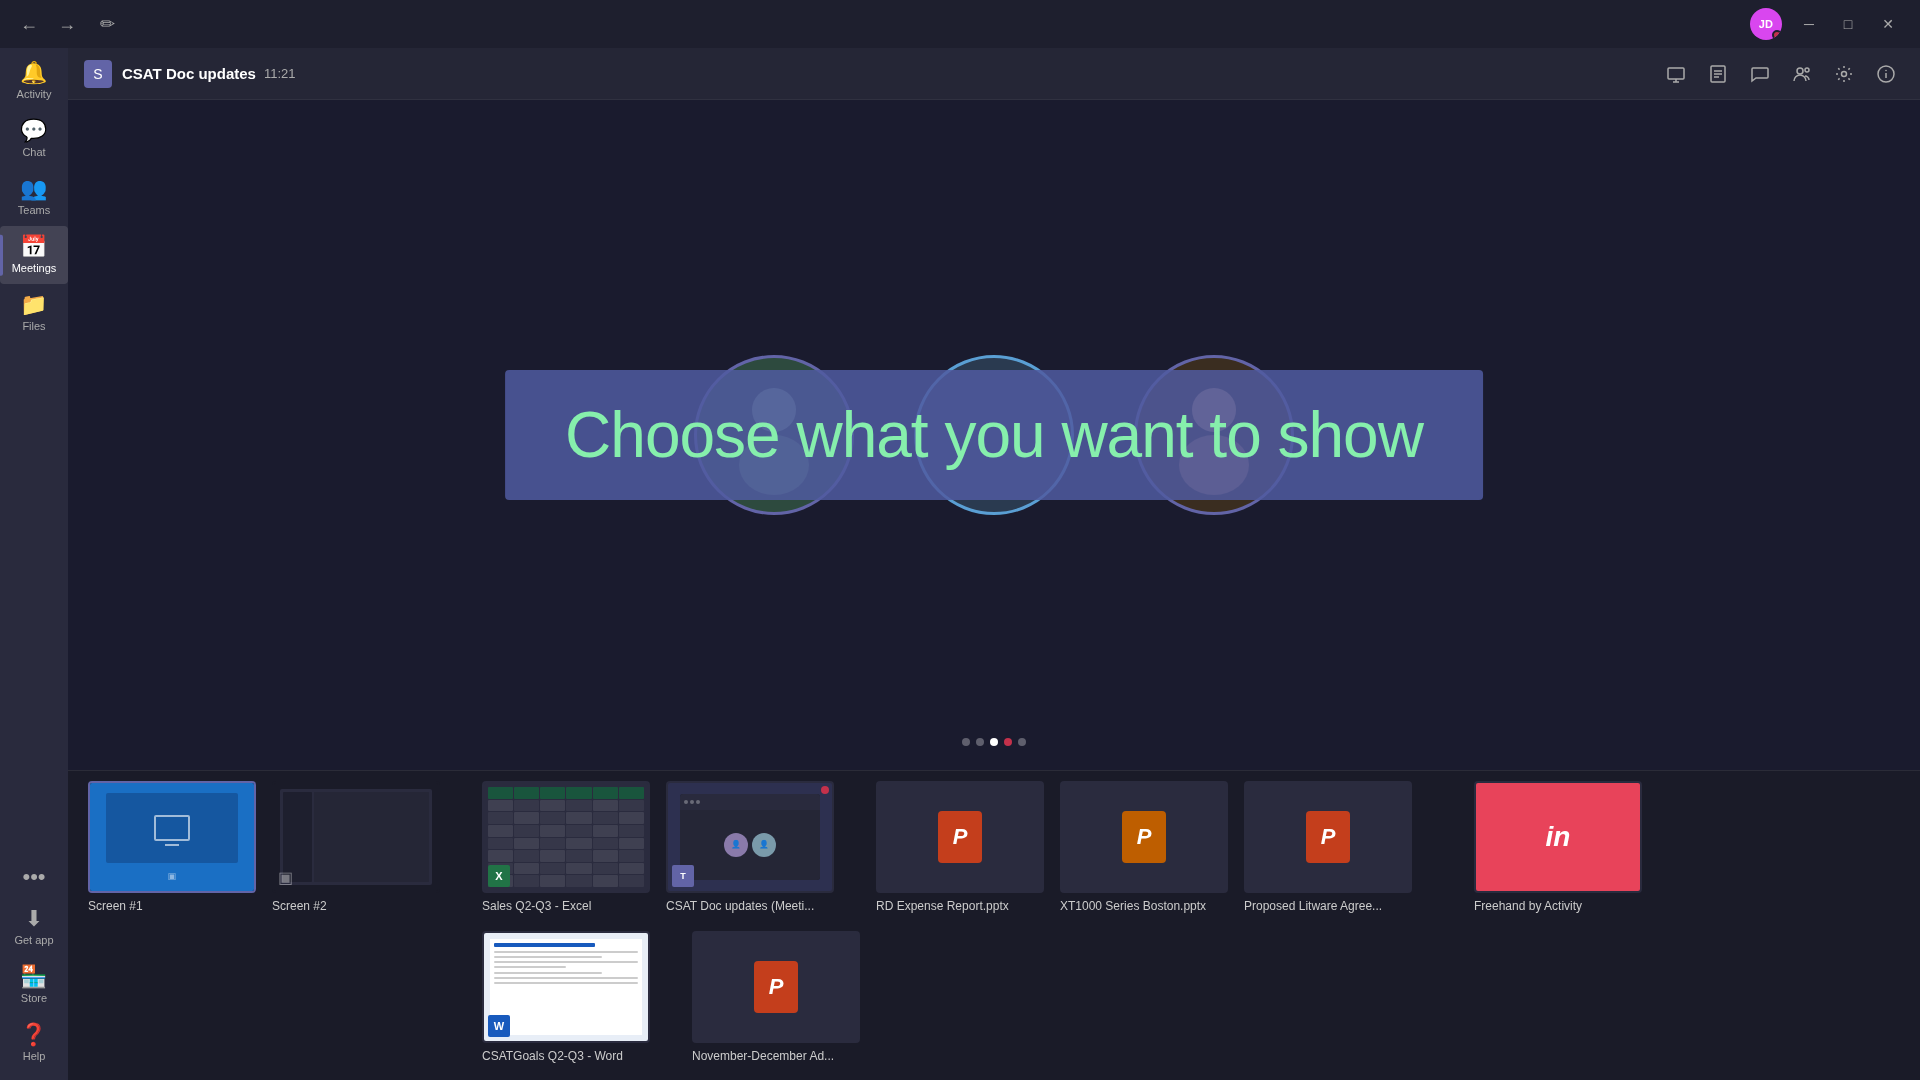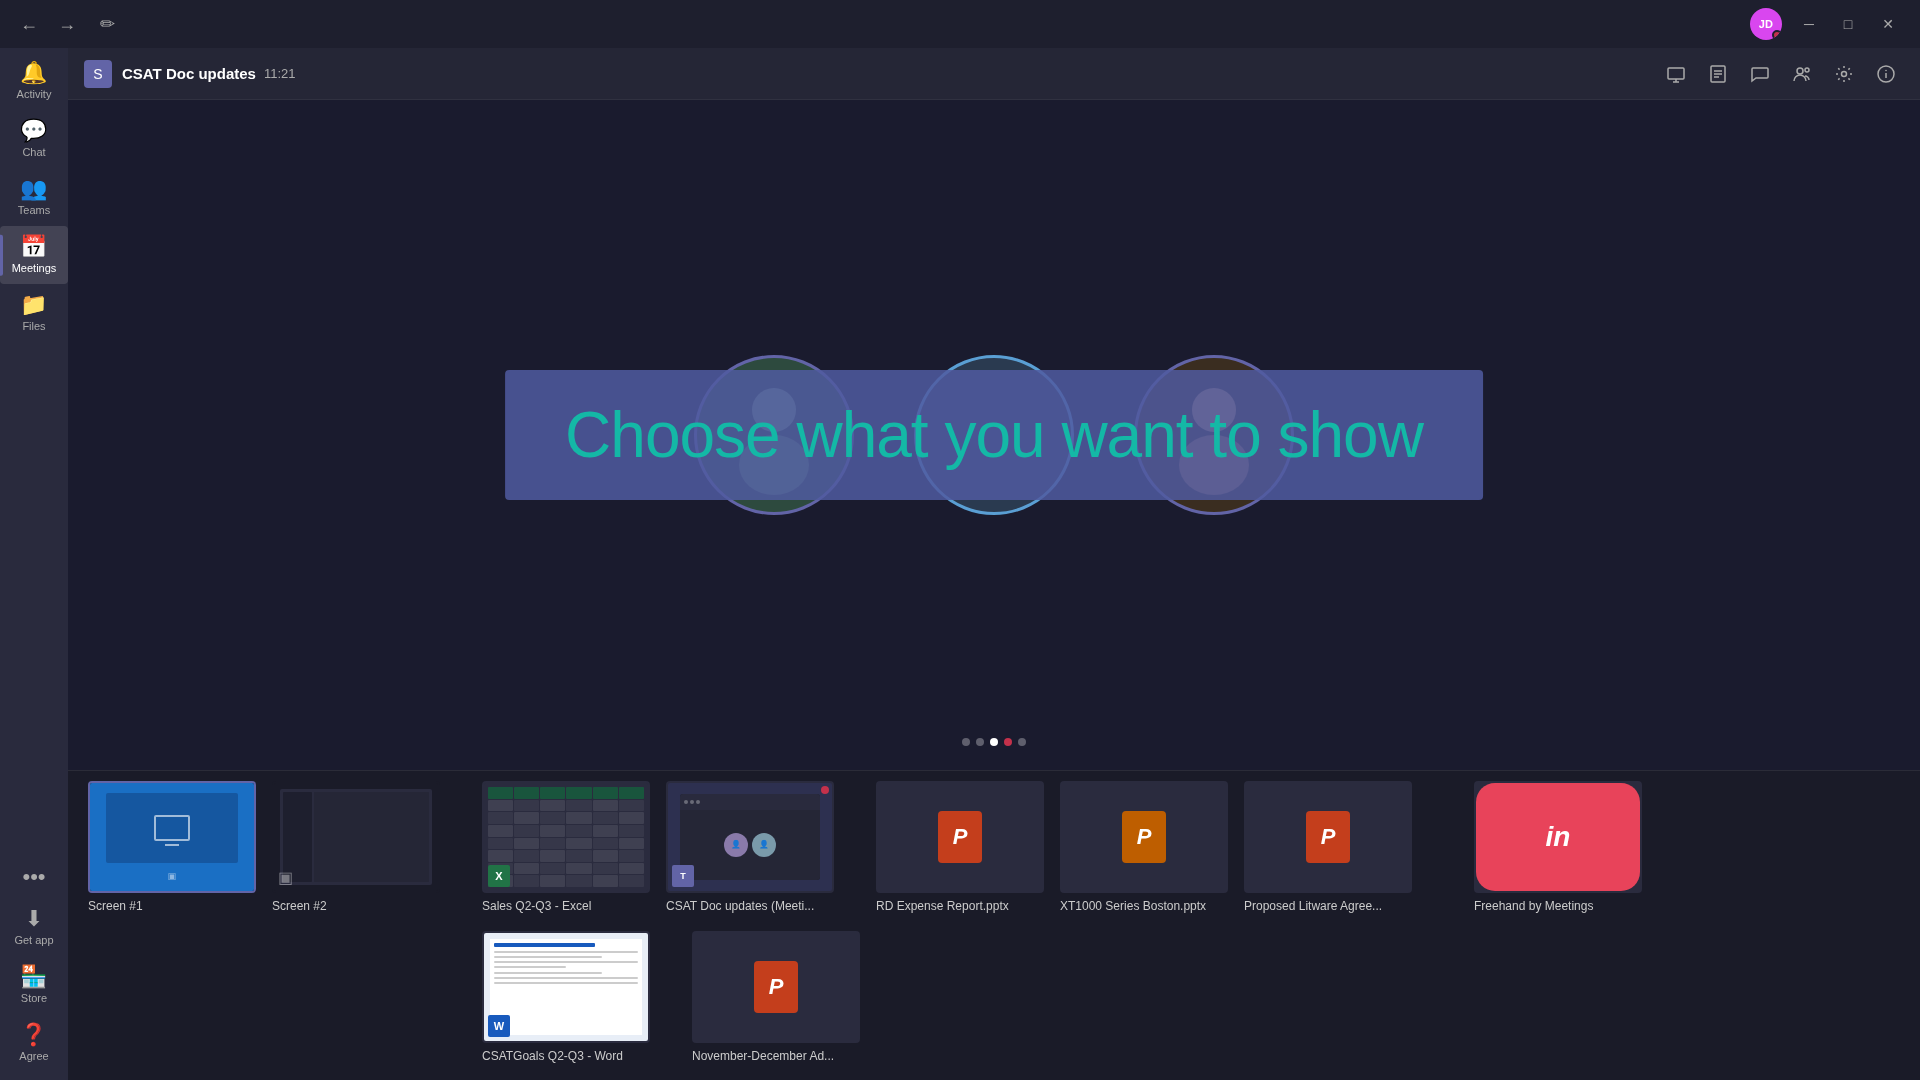--- a/index.html
+++ b/index.html
@@ -247,7 +247,7 @@
     .overlay-banner-text {
       font-size: 64px;
       font-weight: 400;
-      color: #14b8a6;
+      color: #86efac;
       letter-spacing: -1px;
     }
 

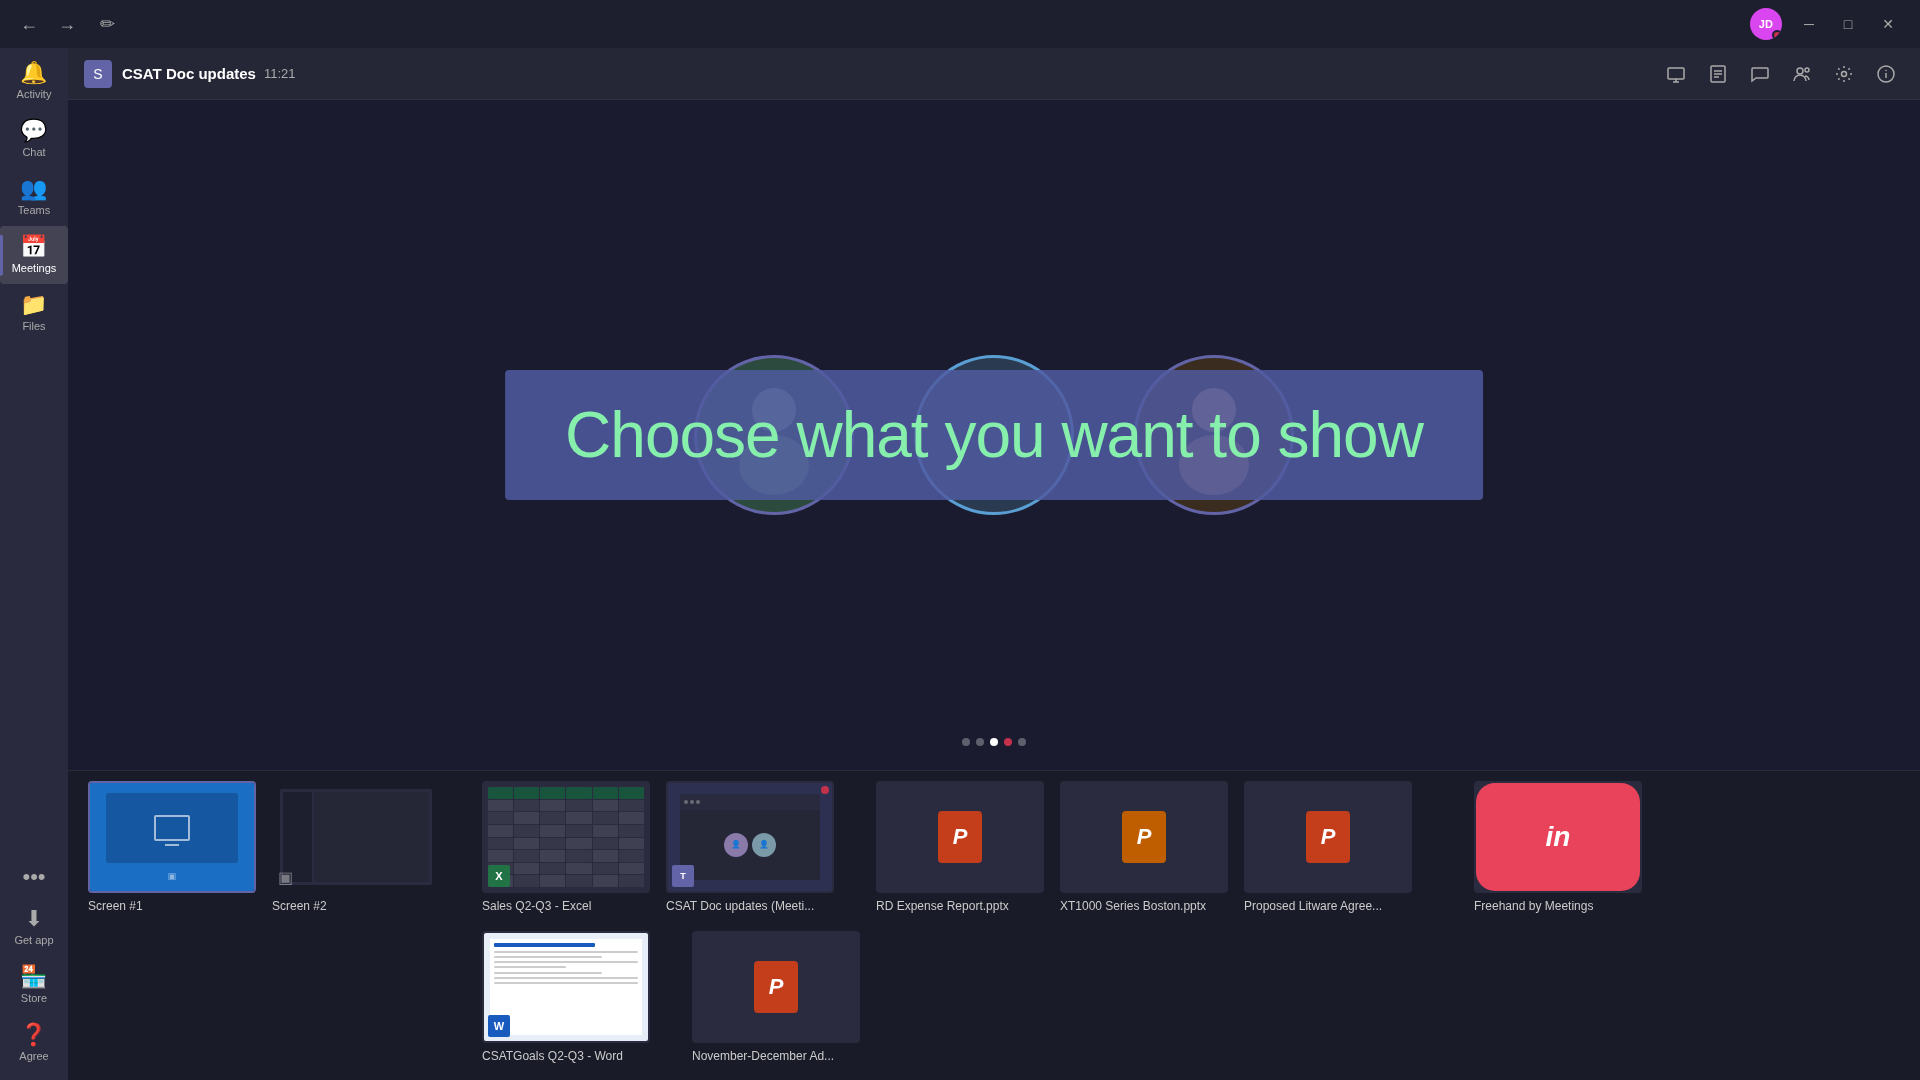--- a/index.html
+++ b/index.html
@@ -534,7 +534,6 @@
       font-style: italic;
       font-weight: 700;
       color: #fff;
-      border-radius: 19px;
     }
 
     

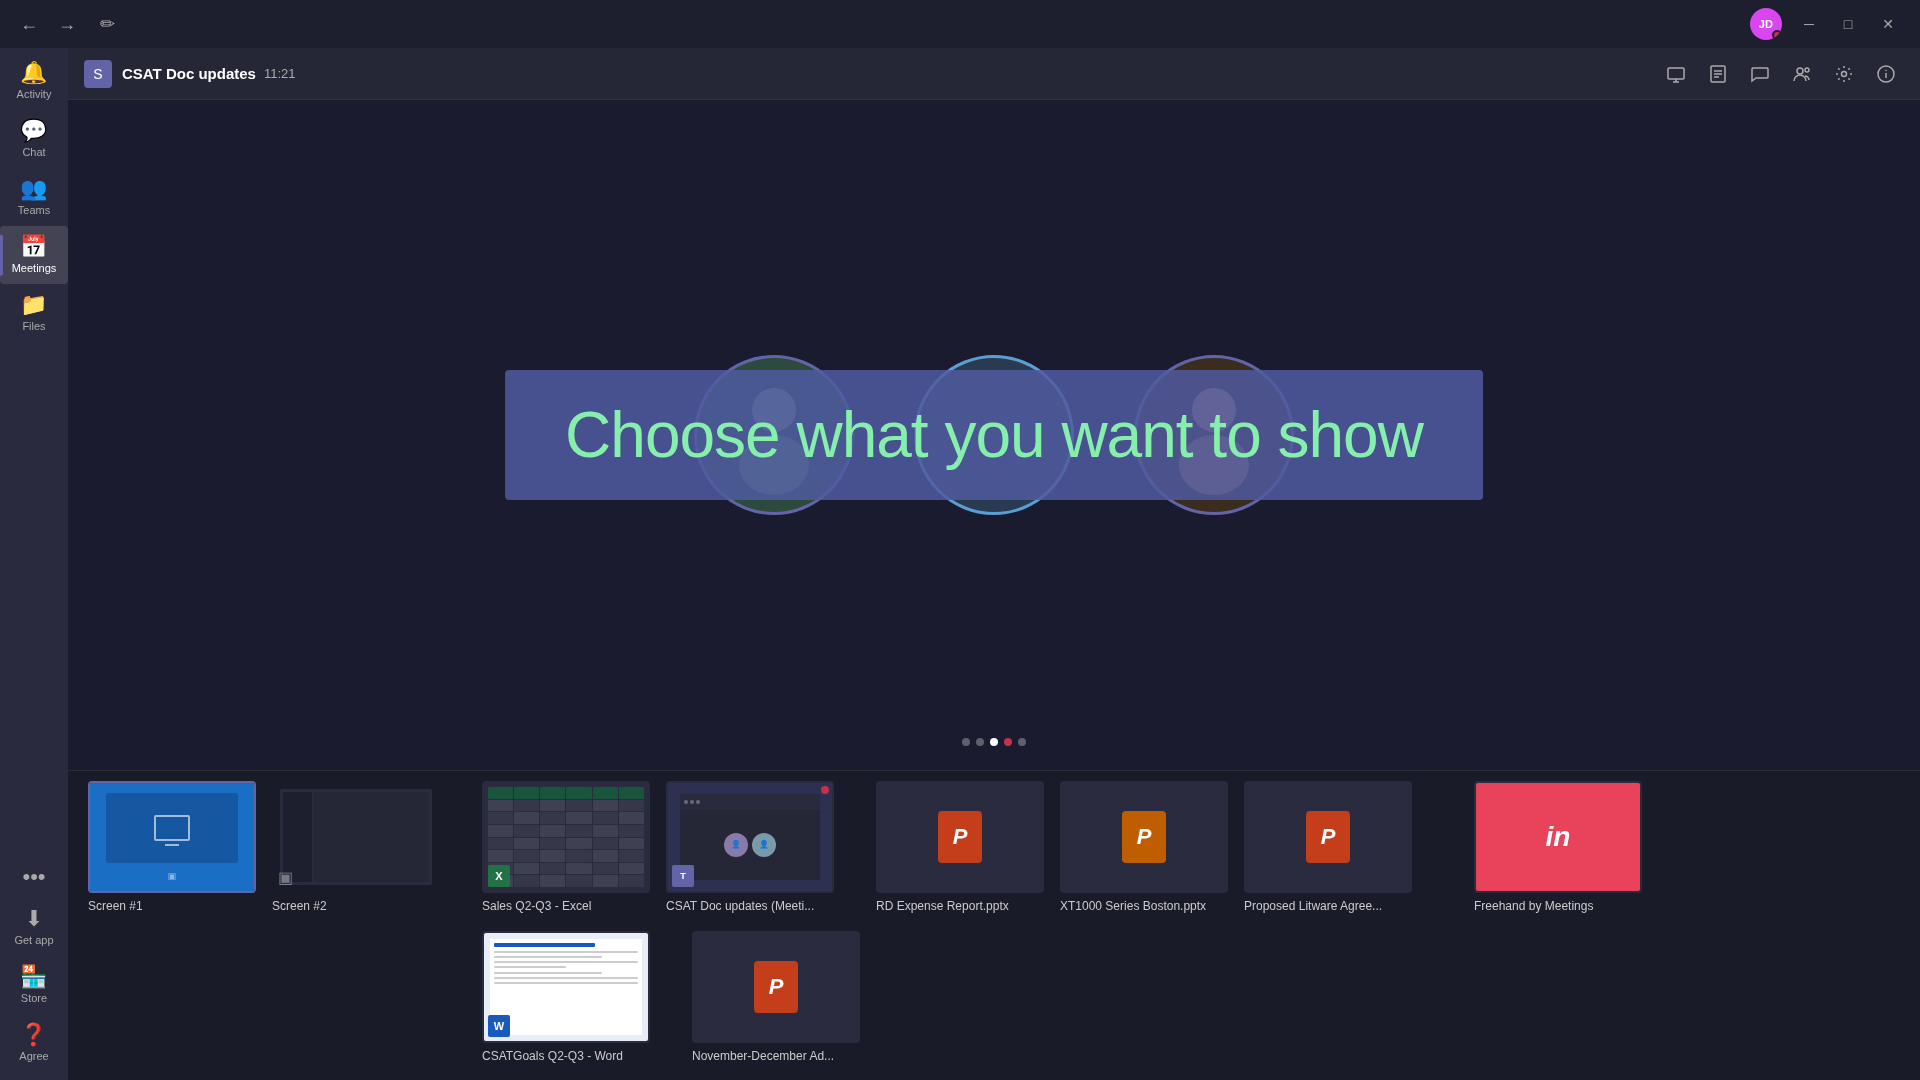--- a/index.html
+++ b/index.html
@@ -910,7 +910,7 @@
           <div class="share-thumbnail">
             <div class="invision-thumb">in</div>
           </div>
-          <span class="share-item-label">Freehand by Meetings</span>
+          <span class="share-item-label">Freehand by Activity</span>
         </div>
 
       </div>

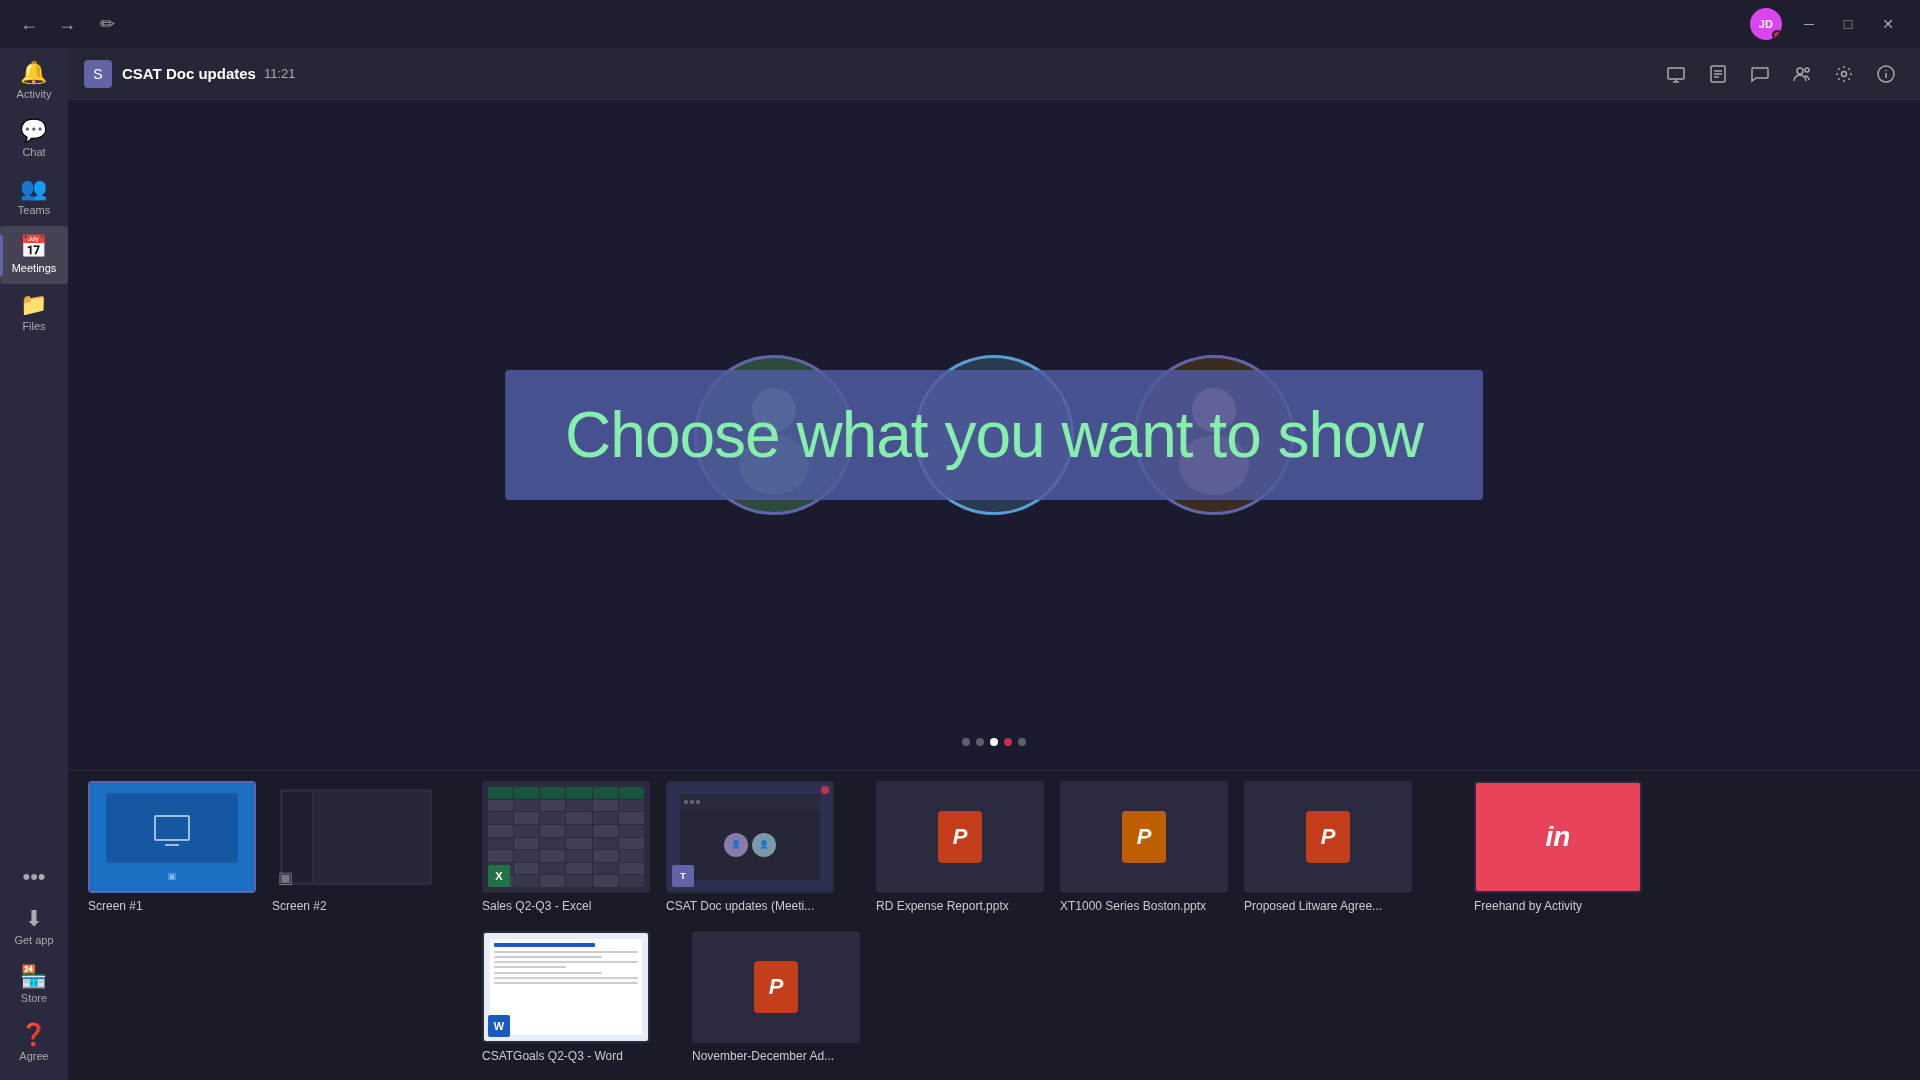--- a/index.html
+++ b/index.html
@@ -666,7 +666,7 @@
       </div>
       <div class="sidebar-item">
         <span class="sidebar-icon">❓</span>
-        <span class="sidebar-label">Agree</span>
+        <span class="sidebar-label">Help</span>
       </div>
     </div>
   </div>

